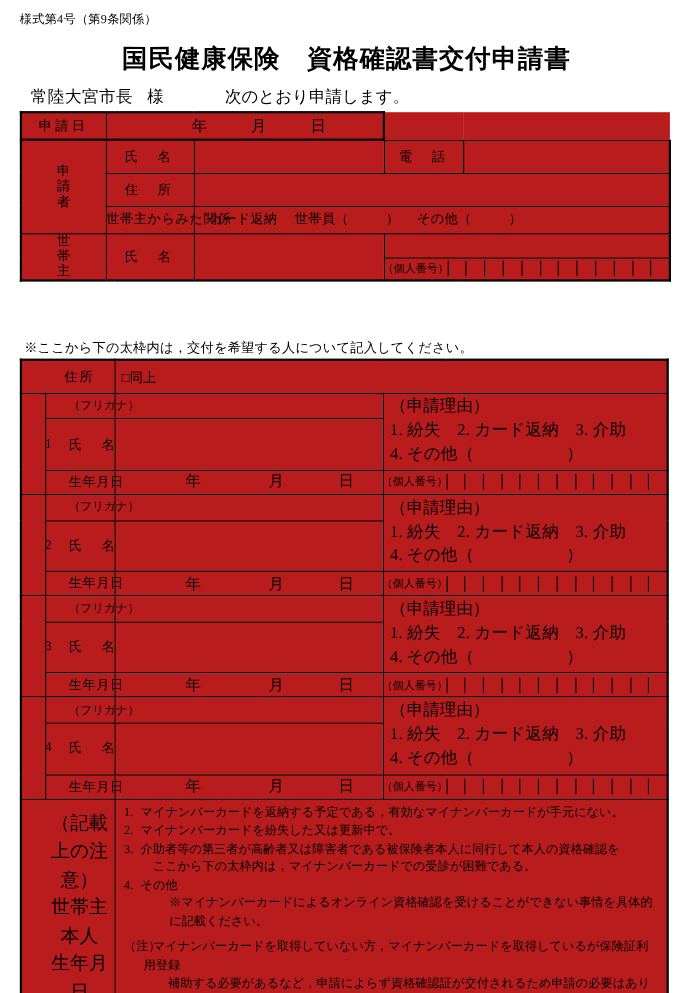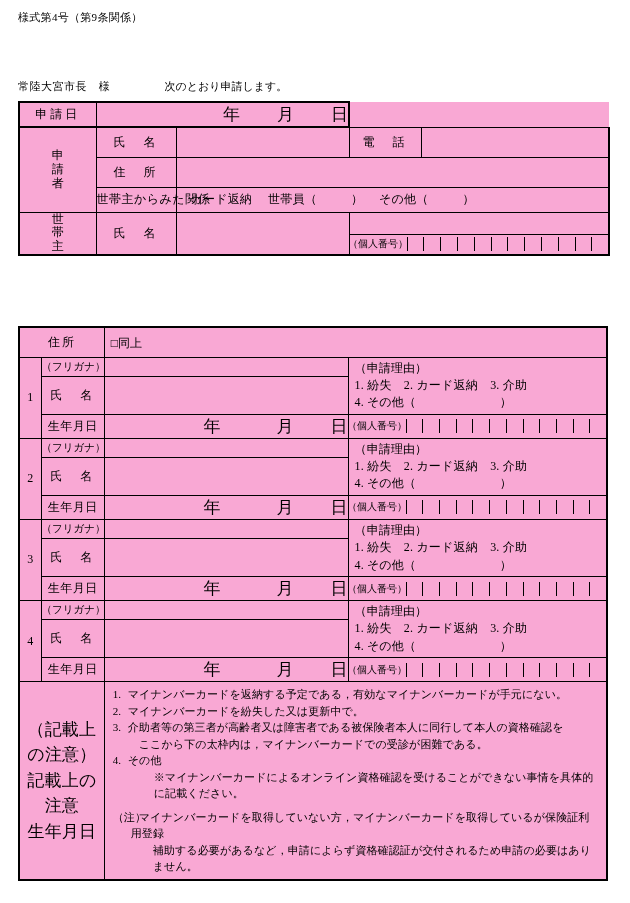--- a/index.html
+++ b/index.html
@@ -256,6 +256,7 @@
 
   <div class="form-code">様式第4号（第9条関係）</div>
 
+  <div class="doc-title">国民健康保険　資格確認書交付申請書</div>
 
   <div class="addressee-row">
     <span class="mayor">常陸大宮市長</span>

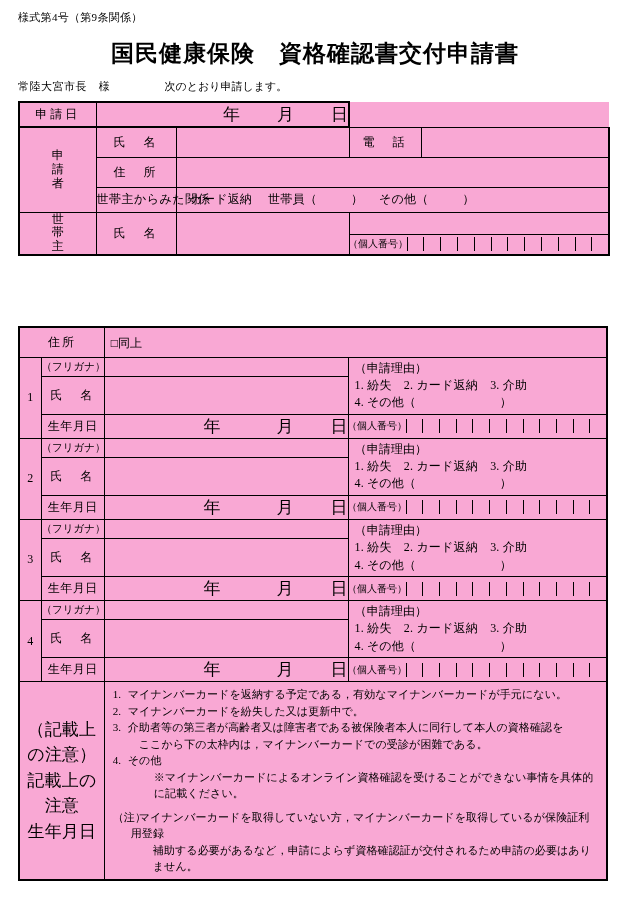--- a/index.html
+++ b/index.html
@@ -42,10 +42,10 @@
   }
   .addressee-row {
     position: absolute;
-    left: 18px;
+    left: 28px;
     top: 79px;
     width: 594px;
-    font-size: 11px;
+    font-size: 15px;
   }
   .addressee-row .mayor { letter-spacing: 0.5px; }
   .addressee-row .sama { margin-left: 9px; }

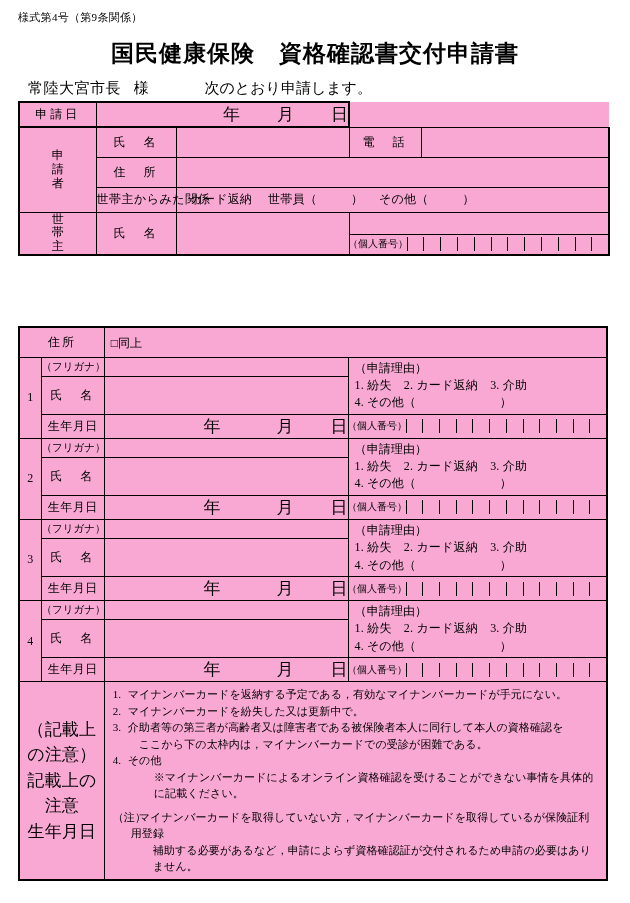--- a/index.html
+++ b/index.html
@@ -62,7 +62,7 @@
     border: 1px solid #000;
     padding: 0;
     vertical-align: middle;
-    background: #f9a8d4;
+    background: #b91c1c;
   }
   .lbl {
     text-align: center;

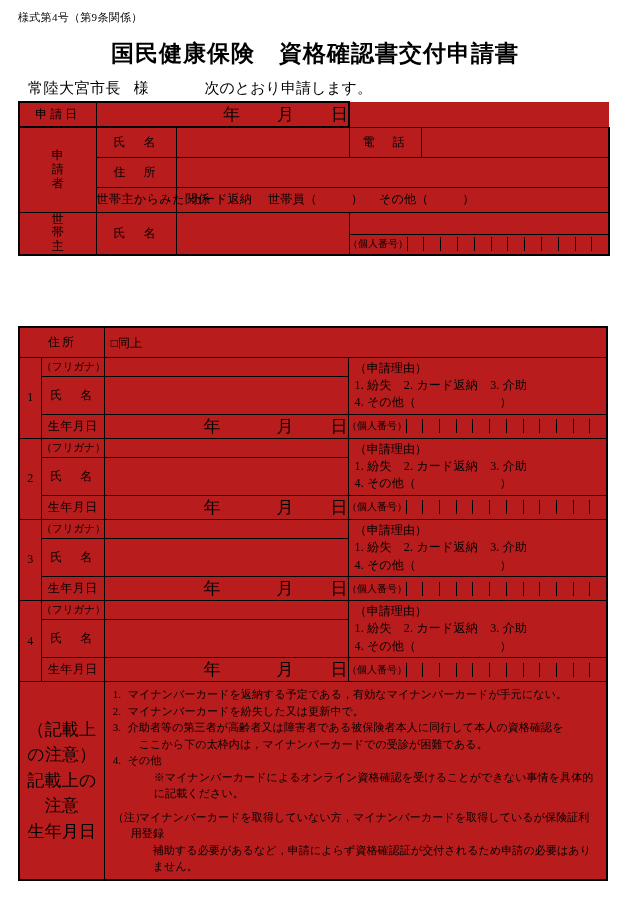--- a/index.html
+++ b/index.html
@@ -103,9 +103,9 @@
     border: none !important;
   }
   .date-field {
-    font-size: 17px;
+    font-size: 14px;
     letter-spacing: 0;
-    text-align: right;
+    text-align: center;
     padding-left: 26px !important;
   }
   .date-field i {

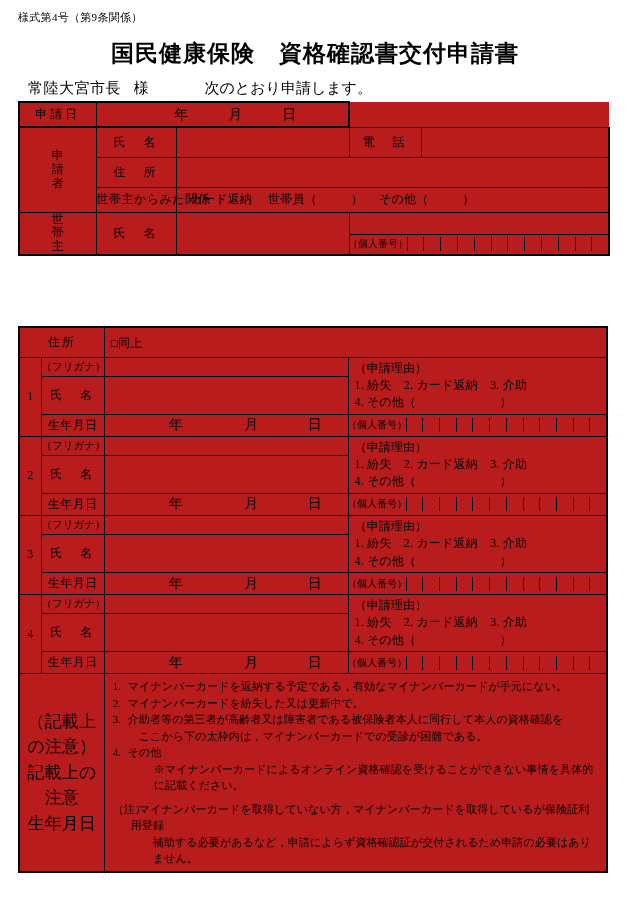--- a/index.html
+++ b/index.html
@@ -343,6 +343,7 @@
   </table>
 
 
+  <div class="section2-note">※ここから下の太枠内は，交付を希望する人について記入してください。</div>
 
   <table id="tbl-persons" class="tbl">
     <colgroup>

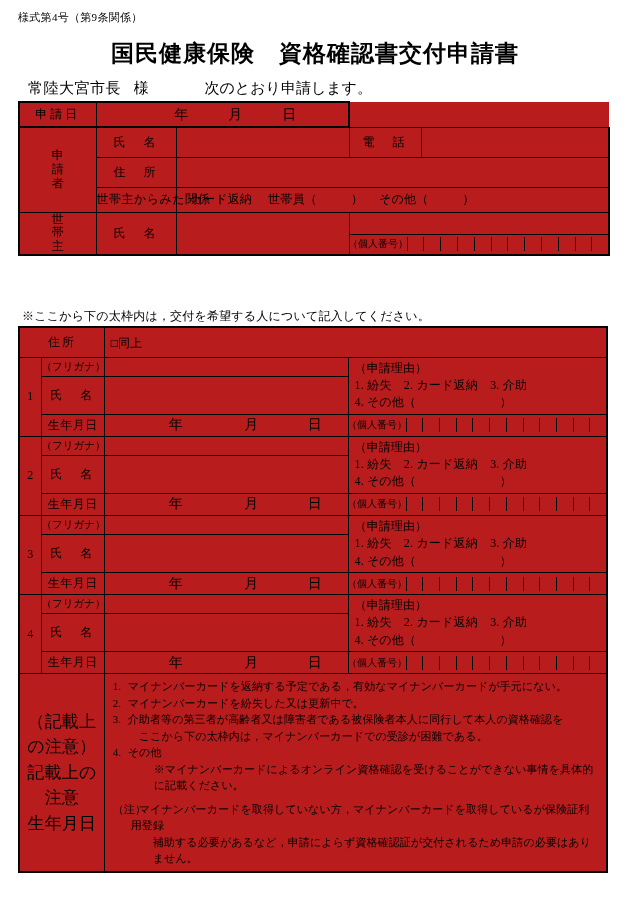--- a/index.html
+++ b/index.html
@@ -173,7 +173,7 @@
     border: 2px solid #000;
     box-sizing: border-box;
   }
-  #tbl-persons td { border: 1px solid #000; }
+  #tbl-persons td { border: 1px solid #000; padding-left: 21px; }
   .addr-lbl {
     text-align: center;
     letter-spacing: 2px;

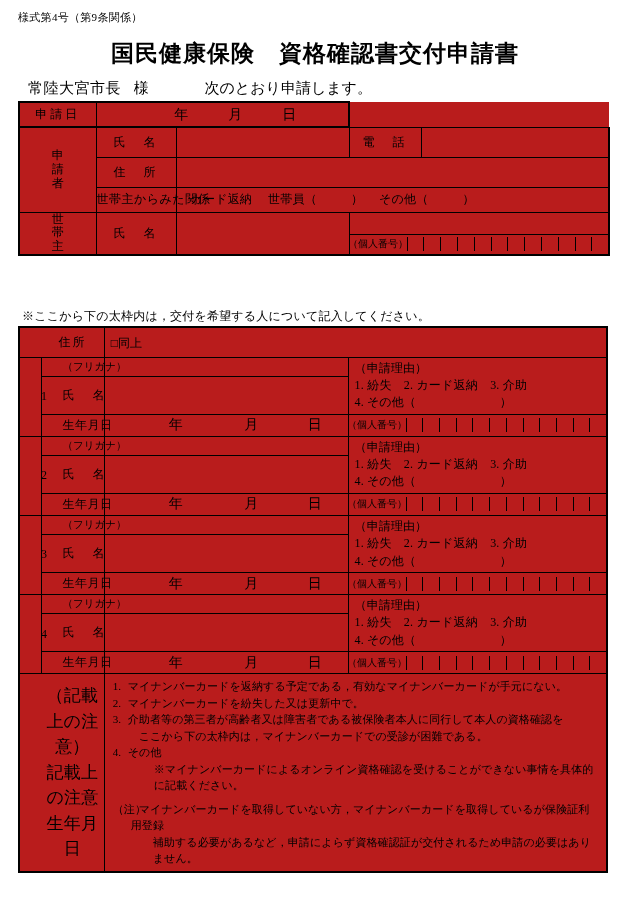--- a/index.html
+++ b/index.html
@@ -190,7 +190,7 @@
     white-space: nowrap;
   }
   .reason-cell {
-    font-size: 12px;
+    font-size: 15px;
     padding: 2px 0 2px 6px !important;
     line-height: 1.45;
     vertical-align: top;

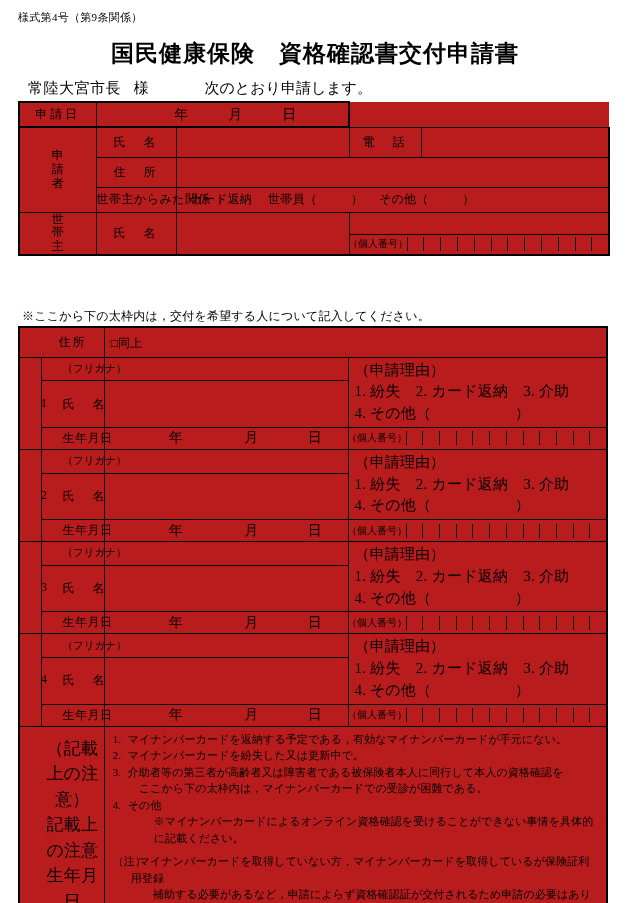--- a/index.html
+++ b/index.html
@@ -525,7 +525,7 @@
       <tr style="height:190px;">
         <td class="notes-lbl" colspan="2">
           <span>（記載上の注意）</span><br>
-          <span>記載上の注意</span><br>
+          <span>世帯主本人</span><br>
           <span>生年月日</span>
         </td>
         <td class="notes-body" colspan="3">

